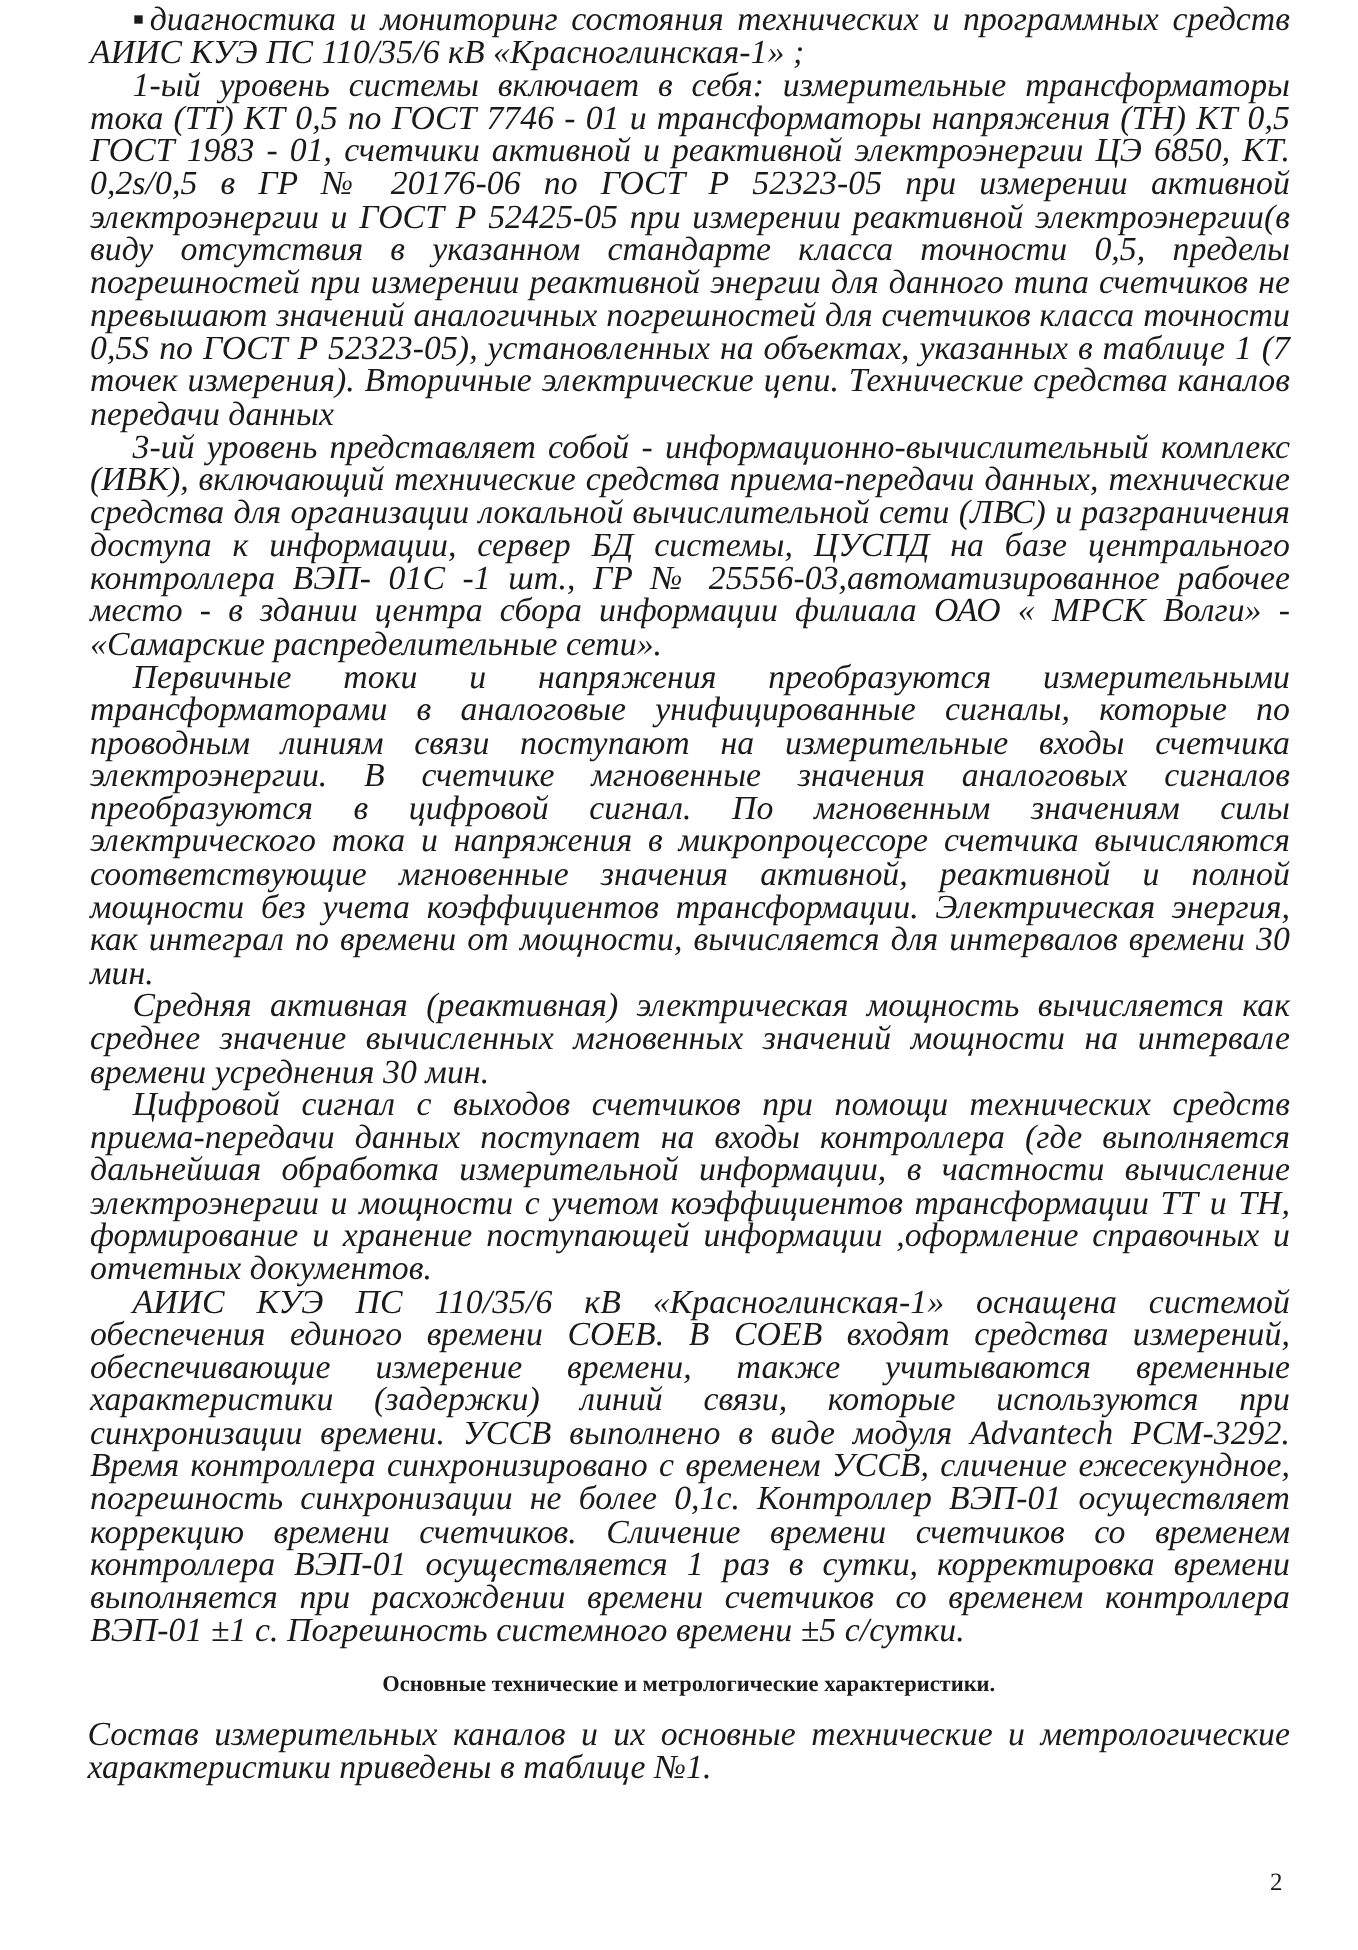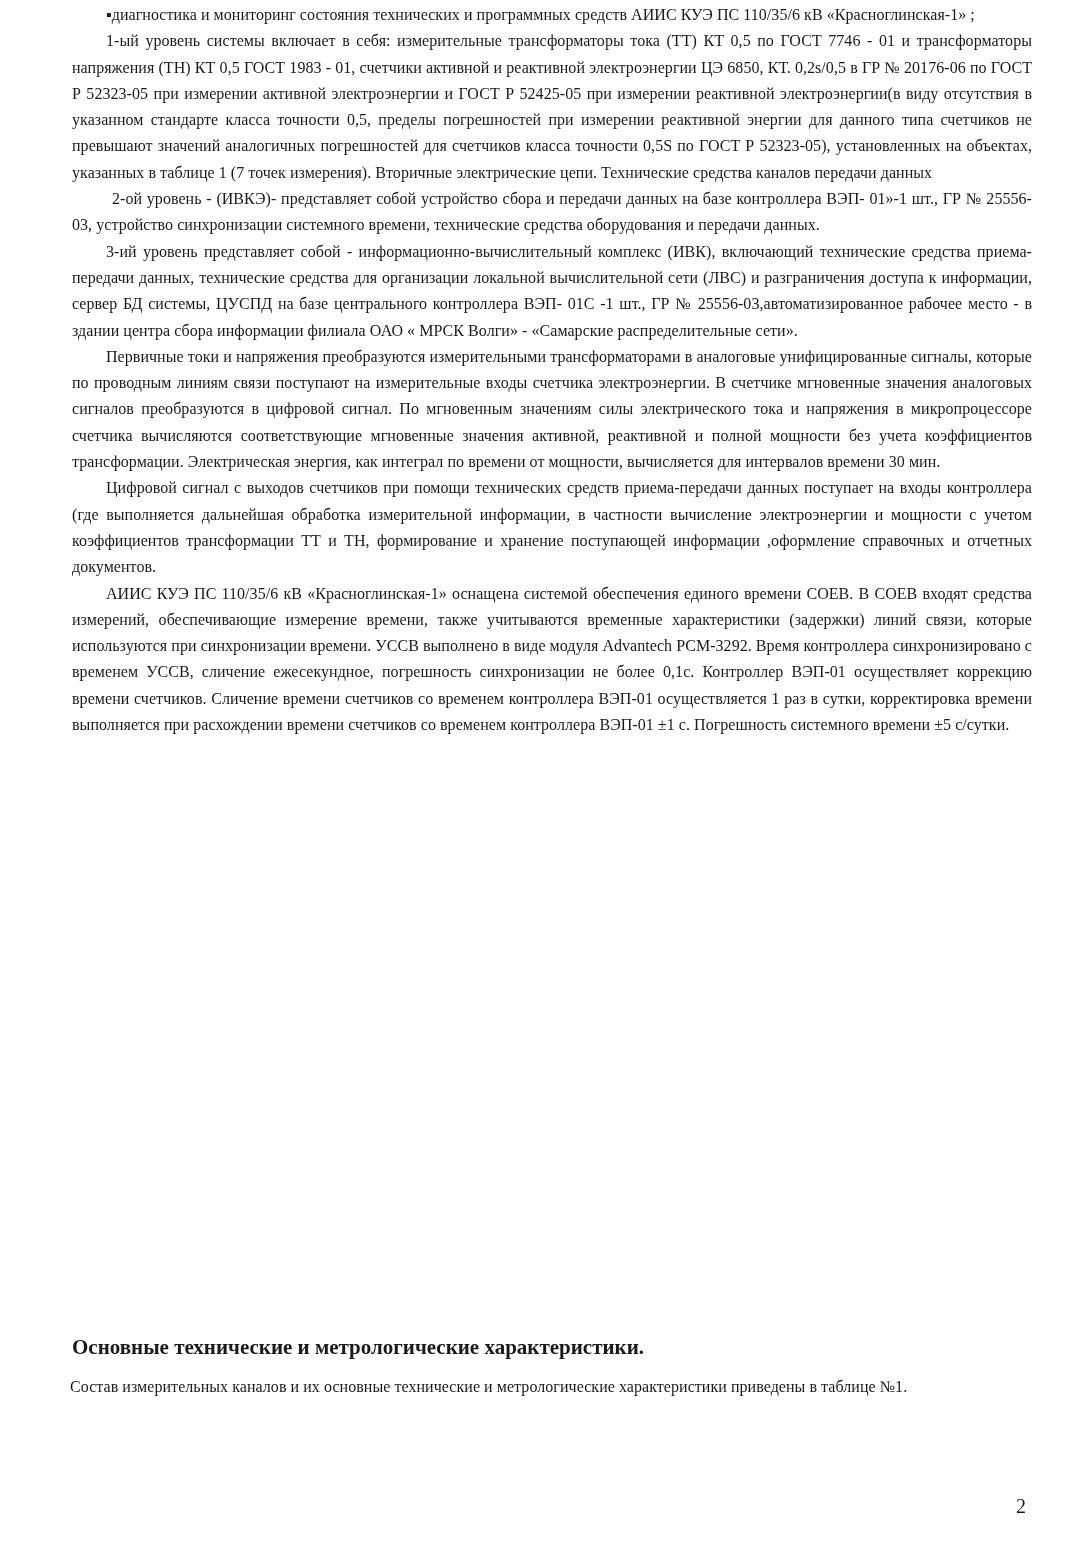--- a/index.html
+++ b/index.html
@@ -23,11 +23,12 @@
     }
     .p {
       margin: 0;
-      font-size: 16px;
+      font-size: 27px;
       line-height: 26.3px;
       text-align: justify;
       text-indent: 34px;
       letter-spacing: 0.05px;
+      font-style: italic;
     }
     .p.noindent { text-indent: 0; }
     .p.small-indent { text-indent: 40px; }

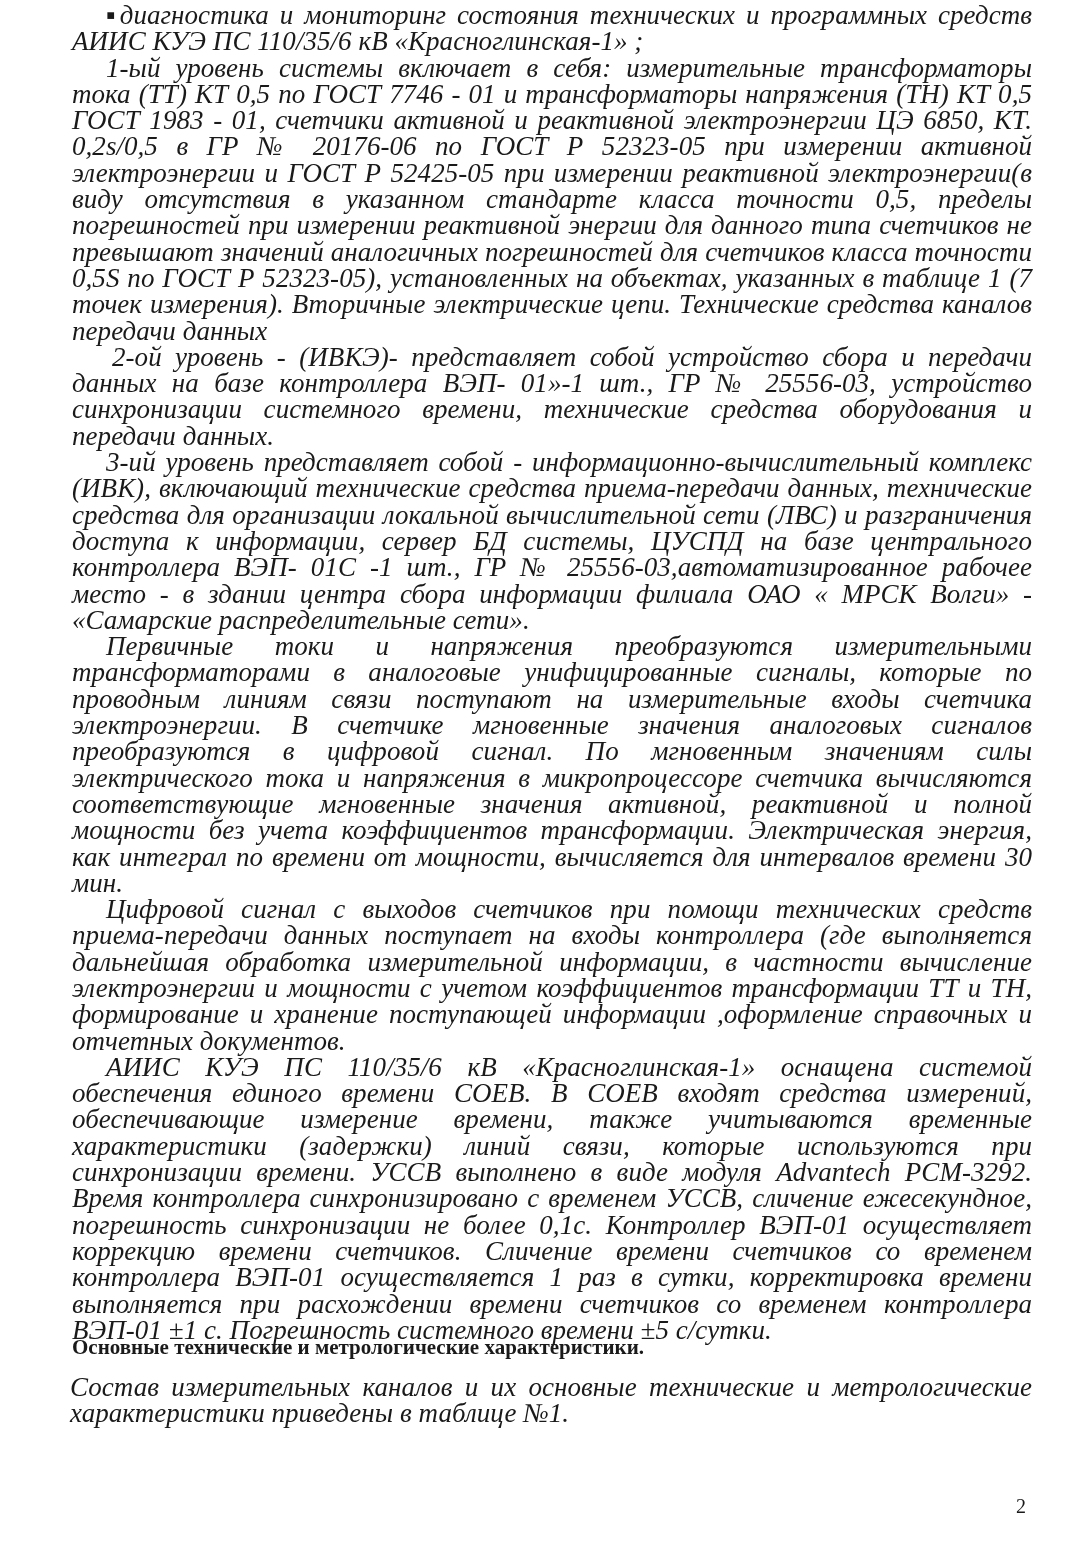--- a/index.html
+++ b/index.html
@@ -62,7 +62,6 @@
 <div class="page">
   <p class="p">▪диагностика и мониторинг состояния технических и программных средств АИИС КУЭ ПС 110/35/6 кВ «Красноглинская-1» ;</p>
   <p class="p">1-ый уровень системы включает в себя: измерительные трансформаторы тока (ТТ) КТ 0,5 по ГОСТ 7746 - 01 и трансформаторы напряжения (ТН) КТ 0,5 ГОСТ 1983 - 01, счетчики активной и реактивной электроэнергии ЦЭ 6850, КТ. 0,2s/0,5 в ГР № 20176-06 по ГОСТ Р 52323-05 при измерении активной электроэнергии и ГОСТ Р 52425-05 при измерении реактивной электроэнергии(в виду отсутствия в указанном стандарте класса точности 0,5, пределы погрешностей при измерении реактивной энергии для данного типа счетчиков не превышают значений аналогичных погрешностей для счетчиков класса точности 0,5S по ГОСТ Р 52323-05), установленных на объектах, указанных в таблице 1 (7 точек измерения). Вторичные электрические цепи. Технические средства каналов передачи данных</p>
-  <p class="p small-indent">2-ой уровень - (ИВКЭ)- представляет собой устройство сбора и передачи данных на базе контроллера ВЭП- 01»-1 шт., ГР № 25556-03, устройство синхронизации системного времени, технические средства оборудования и передачи данных.</p>
   <p class="p">3-ий уровень представляет собой - информационно-вычислительный комплекс (ИВК), включающий технические средства приема-передачи данных, технические средства для организации локальной вычислительной сети (ЛВС) и разграничения доступа к информации, сервер БД системы, ЦУСПД на базе центрального контроллера ВЭП- 01С -1 шт., ГР № 25556-03,автоматизированное рабочее место - в здании центра сбора информации филиала ОАО « МРСК Волги» - «Самарские распределительные сети».</p>
   <p class="p">Первичные токи и напряжения преобразуются измерительными трансформаторами в аналоговые унифицированные сигналы, которые по проводным линиям связи поступают на измерительные входы счетчика электроэнергии. В счетчике мгновенные значения аналоговых сигналов преобразуются в цифровой сигнал. По мгновенным значениям силы электрического тока и напряжения в микропроцессоре счетчика вычисляются соответствующие мгновенные значения активной, реактивной и полной мощности без учета коэффициентов трансформации. Электрическая энергия, как интеграл по времени от мощности, вычисляется для интервалов времени 30 мин.</p>
   <p class="p">Цифровой сигнал с выходов счетчиков при помощи технических средств приема-передачи данных поступает на входы контроллера (где выполняется дальнейшая обработка измерительной информации, в частности вычисление электроэнергии и мощности с учетом коэффициентов трансформации ТТ и ТН, формирование и хранение поступающей информации ,оформление справочных и отчетных документов.</p>

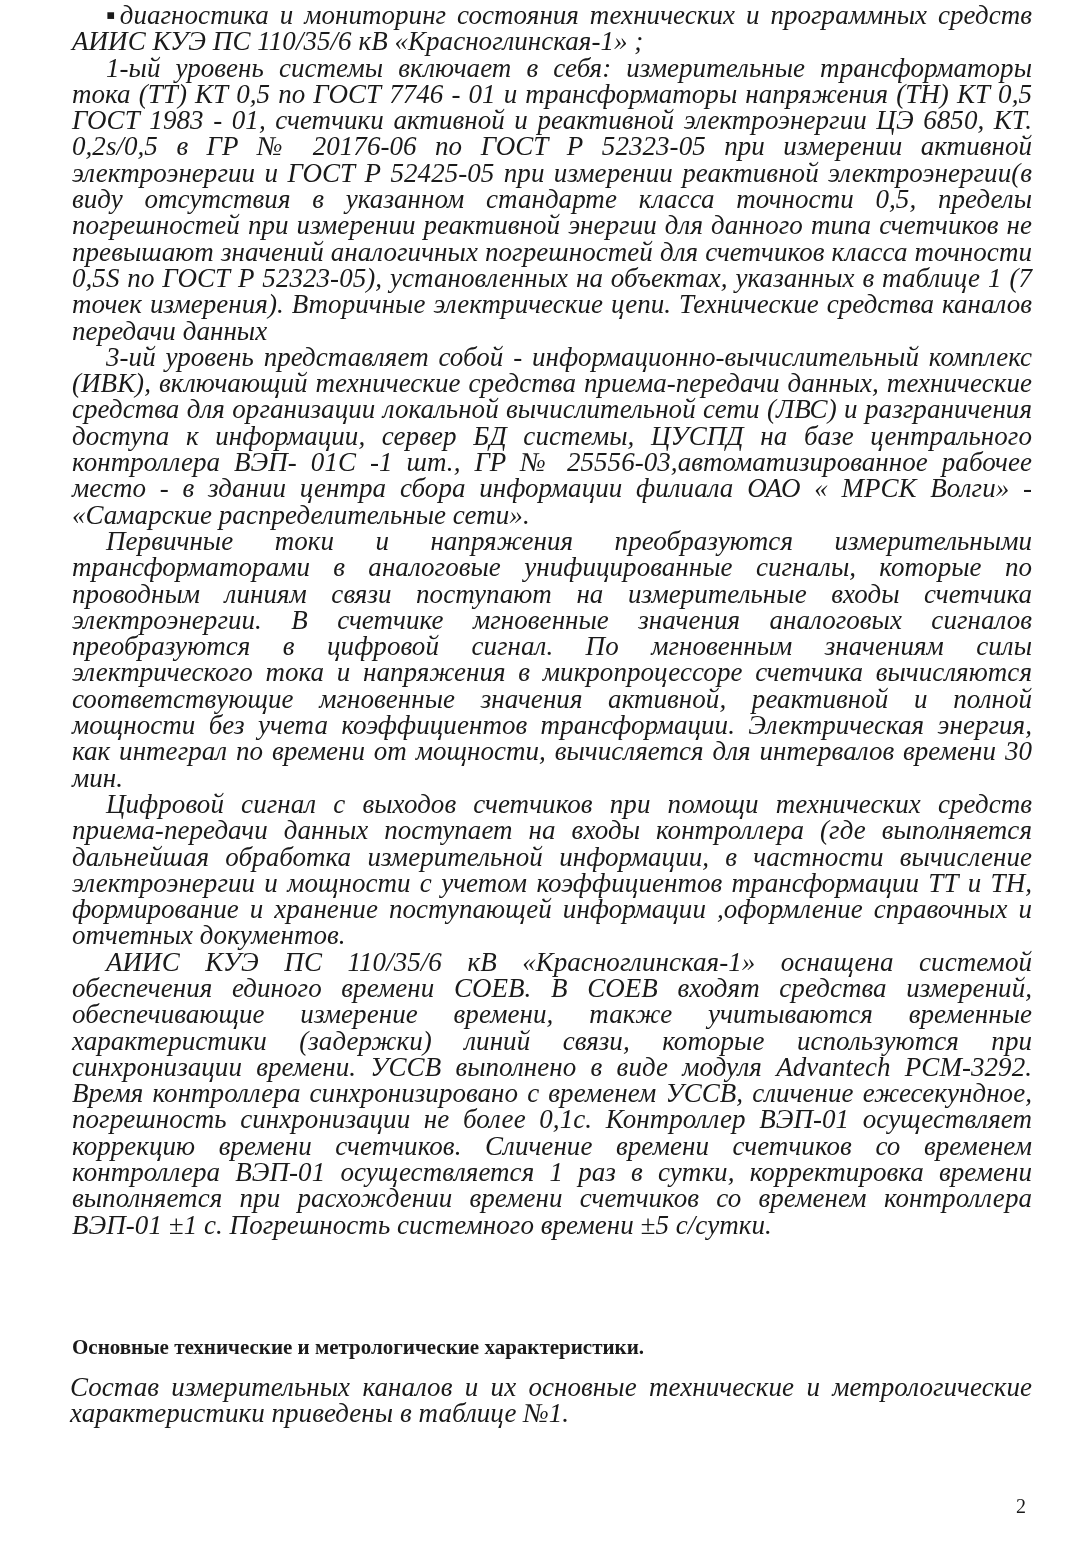--- a/index.html
+++ b/index.html
@@ -64,6 +64,7 @@
   <p class="p">1-ый уровень системы включает в себя: измерительные трансформаторы тока (ТТ) КТ 0,5 по ГОСТ 7746 - 01 и трансформаторы напряжения (ТН) КТ 0,5 ГОСТ 1983 - 01, счетчики активной и реактивной электроэнергии ЦЭ 6850, КТ. 0,2s/0,5 в ГР № 20176-06 по ГОСТ Р 52323-05 при измерении активной электроэнергии и ГОСТ Р 52425-05 при измерении реактивной электроэнергии(в виду отсутствия в указанном стандарте класса точности 0,5, пределы погрешностей при измерении реактивной энергии для данного типа счетчиков не превышают значений аналогичных погрешностей для счетчиков класса точности 0,5S по ГОСТ Р 52323-05), установленных на объектах, указанных в таблице 1 (7 точек измерения). Вторичные электрические цепи. Технические средства каналов передачи данных</p>
   <p class="p">3-ий уровень представляет собой - информационно-вычислительный комплекс (ИВК), включающий технические средства приема-передачи данных, технические средства для организации локальной вычислительной сети (ЛВС) и разграничения доступа к информации, сервер БД системы, ЦУСПД на базе центрального контроллера ВЭП- 01С -1 шт., ГР № 25556-03,автоматизированное рабочее место - в здании центра сбора информации филиала ОАО « МРСК Волги» - «Самарские распределительные сети».</p>
   <p class="p">Первичные токи и напряжения преобразуются измерительными трансформаторами в аналоговые унифицированные сигналы, которые по проводным линиям связи поступают на измерительные входы счетчика электроэнергии. В счетчике мгновенные значения аналоговых сигналов преобразуются в цифровой сигнал. По мгновенным значениям силы электрического тока и напряжения в микропроцессоре счетчика вычисляются соответствующие мгновенные значения активной, реактивной и полной мощности без учета коэффициентов трансформации. Электрическая энергия, как интеграл по времени от мощности, вычисляется для интервалов времени 30 мин.</p>
+  <p class="p">Средняя активная (реактивная) электрическая мощность вычисляется как среднее значение вычисленных мгновенных значений мощности на интервале времени усреднения 30 мин.</p>
   <p class="p">Цифровой сигнал с выходов счетчиков при помощи технических средств приема-передачи данных поступает на входы контроллера (где выполняется дальнейшая обработка измерительной информации, в частности вычисление электроэнергии и мощности с учетом коэффициентов трансформации ТТ и ТН, формирование и хранение поступающей информации ,оформление справочных и отчетных документов.</p>
   <p class="p">АИИС КУЭ ПС 110/35/6 кВ «Красноглинская-1» оснащена системой обеспечения единого времени СОЕВ. В СОЕВ входят средства измерений, обеспечивающие измерение времени, также учитываются временные характеристики (задержки) линий связи, которые используются при синхронизации времени. УССВ выполнено в виде модуля Advantech PCM-3292. Время контроллера синхронизировано с временем УССВ, сличение ежесекундное, погрешность синхронизации не более 0,1с. Контроллер ВЭП-01 осуществляет коррекцию времени счетчиков. Сличение времени счетчиков со временем контроллера ВЭП-01 осуществляется 1 раз в сутки, корректировка времени выполняется при расхождении времени счетчиков со временем контроллера ВЭП-01 ±1 с. Погрешность системного времени ±5 с/сутки.</p>
 </div>

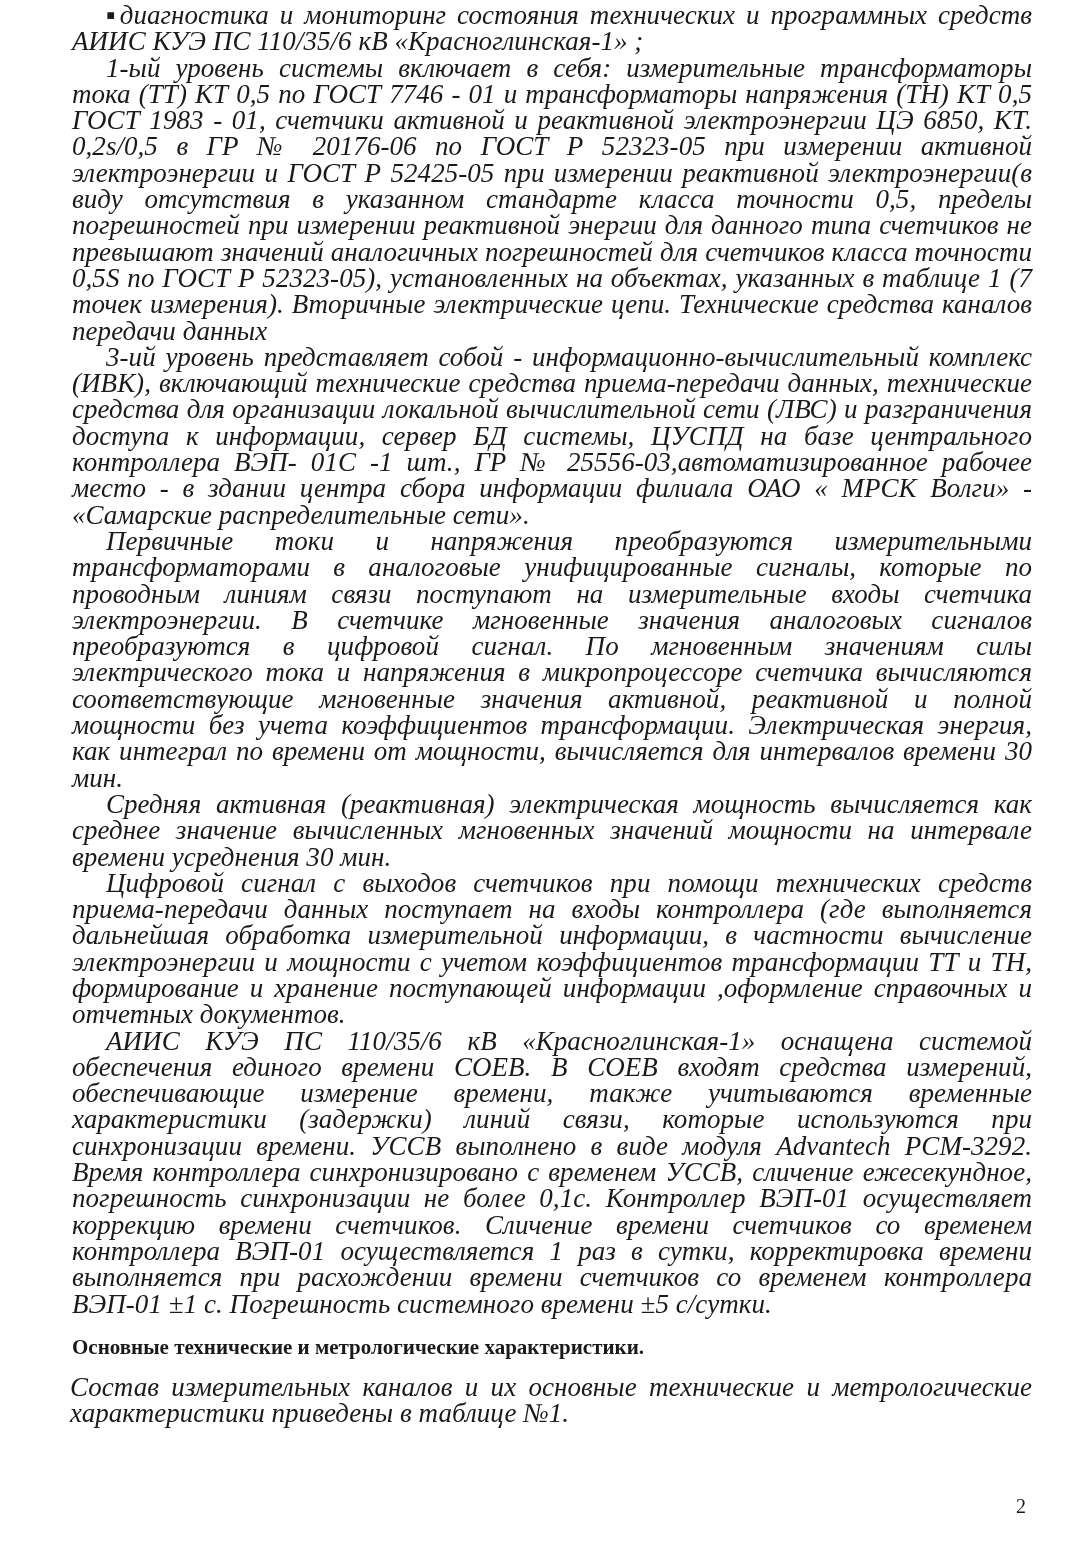--- a/index.html
+++ b/index.html
@@ -38,8 +38,9 @@
       left: 72px;
       width: 958px;
       top: 1334px;
+      text-align: center;
       font-weight: bold;
-      font-size: 21px;
+      font-size: 18px;
       line-height: 26px;
     }
     .closing {

